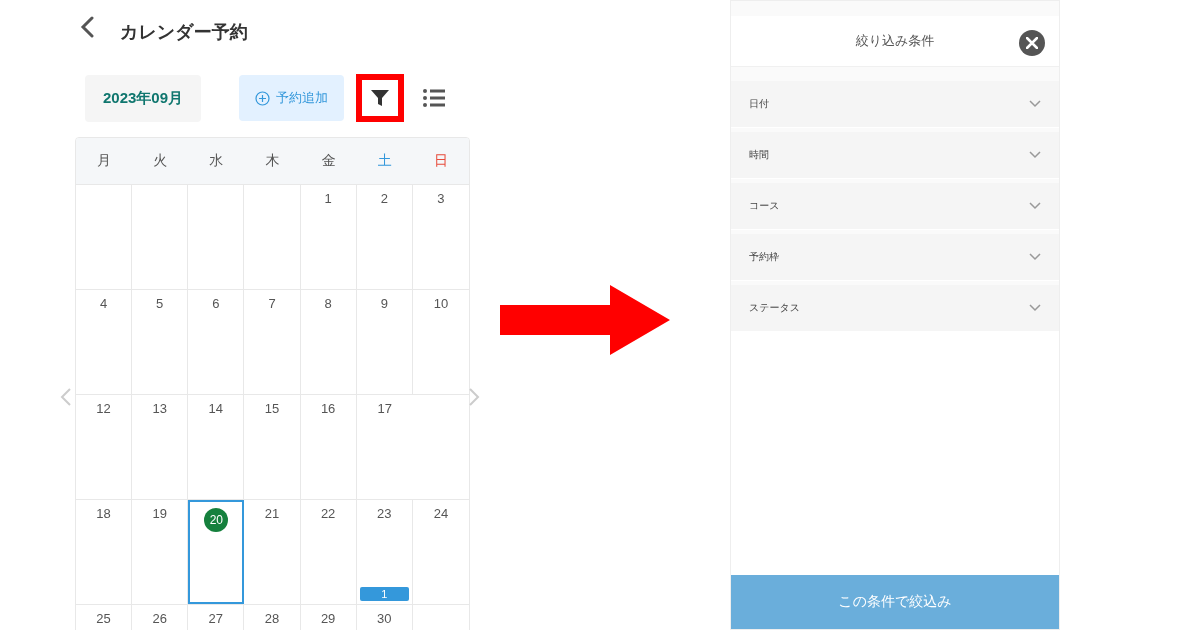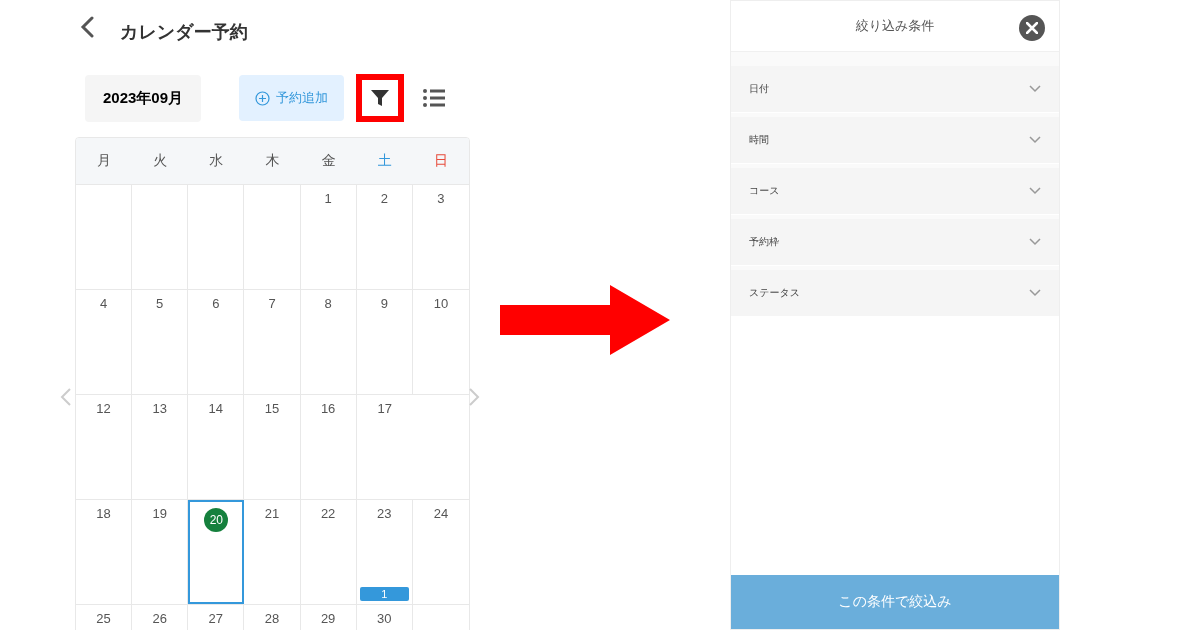--- a/index.html
+++ b/index.html
@@ -184,6 +184,7 @@
       position: relative;
       border-bottom: 1px solid #f0f0f0;
       background: #fff;
+      margin-top: 15px;
     }
     .filter-title {
       font-size: 13px;

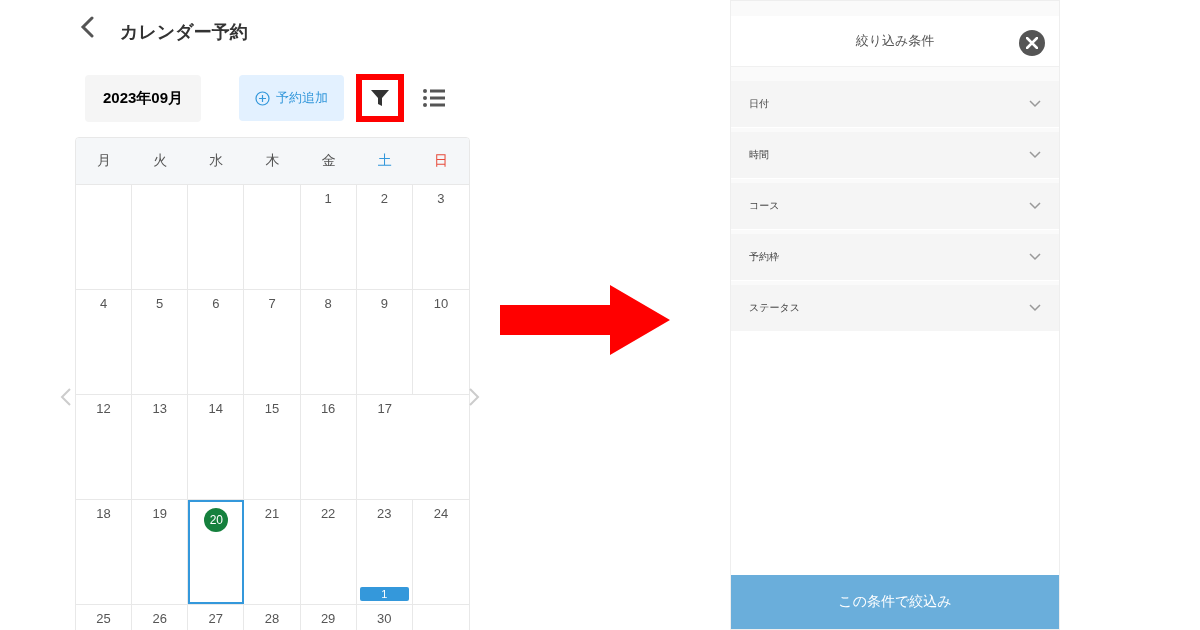--- a/index.html
+++ b/index.html
@@ -50,7 +50,7 @@
       padding: 14px 18px;
       font-size: 15px;
       font-weight: 600;
-      color: #000000;
+      color: #0f766e;
     }
     .add-btn {
       background: #e3f1ff;

